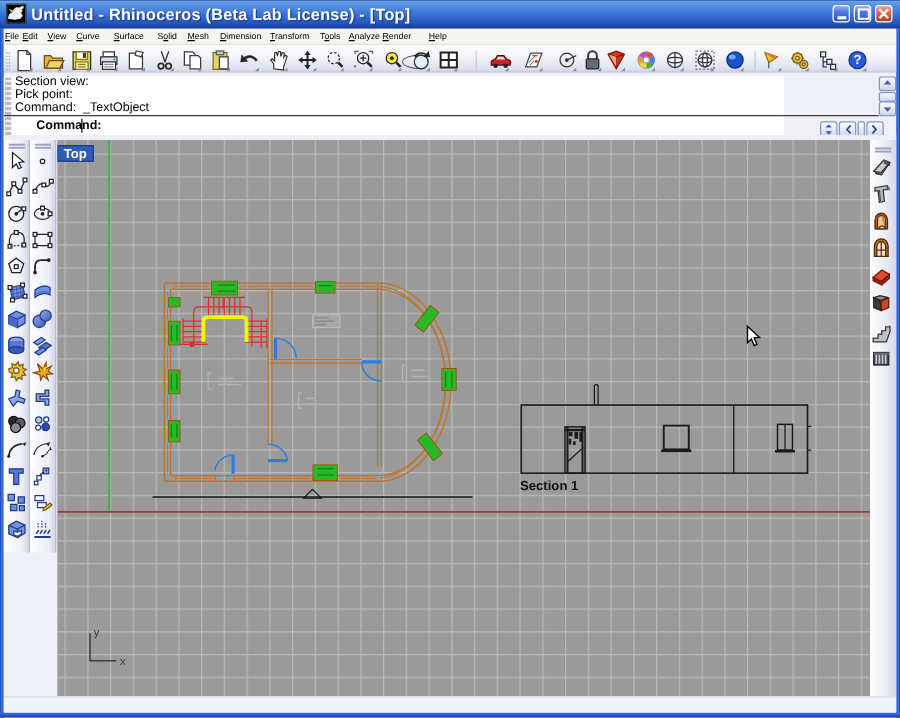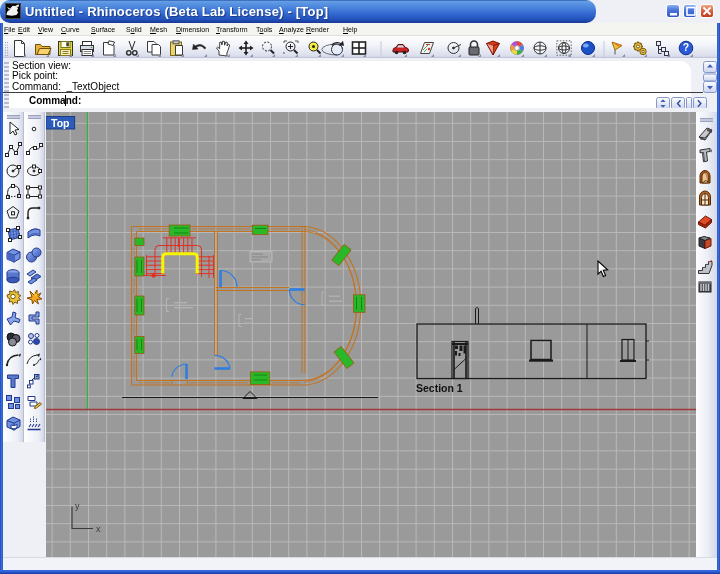--- a/index.html
+++ b/index.html
@@ -9,8 +9,8 @@
 #bright { position:absolute; left:717px; top:23px; width:3px; height:551px; background:linear-gradient(90deg,#2a5ad4,#3a6fe0 60%,#1e43a0); }
 #bbot { position:absolute; left:0px; top:570px; width:720px; height:4px; background:linear-gradient(180deg,#3a6fe0,#2a5ad4 50%,#16379b); }
 
-#title { position:absolute; left:0; top:0; width:596px; height:23px;
-  background:linear-gradient(180deg,#1e4ca8 0%,#68a0e4 5%,#5a95e2 14%,#4c87de 30%,#3a71d6 52%,#2c5fc9 70%,#2352bc 84%,#1a3f9e 96%,#16379b 100%);border-radius:10px; }
+#title { position:absolute; left:0; top:0; width:720px; height:23px;
+  background:linear-gradient(180deg,#1e4ca8 0%,#68a0e4 5%,#5a95e2 14%,#4c87de 30%,#3a71d6 52%,#2c5fc9 70%,#2352bc 84%,#1a3f9e 96%,#16379b 100%); }
 #title .ttxt { position:absolute; left:25px; top:4px; color:#fff; font-size:13px; font-weight:bold; letter-spacing:0.2px; text-shadow:1px 1px 1px #1a3a80; }
 #ricon { position:absolute; left:5px; top:3px; width:16px; height:16px; background:#000; border:1px solid #444; }
 .wbtn { position:absolute; top:4px; width:14px; height:14px; border-radius:3px; border:1px solid #fff; }

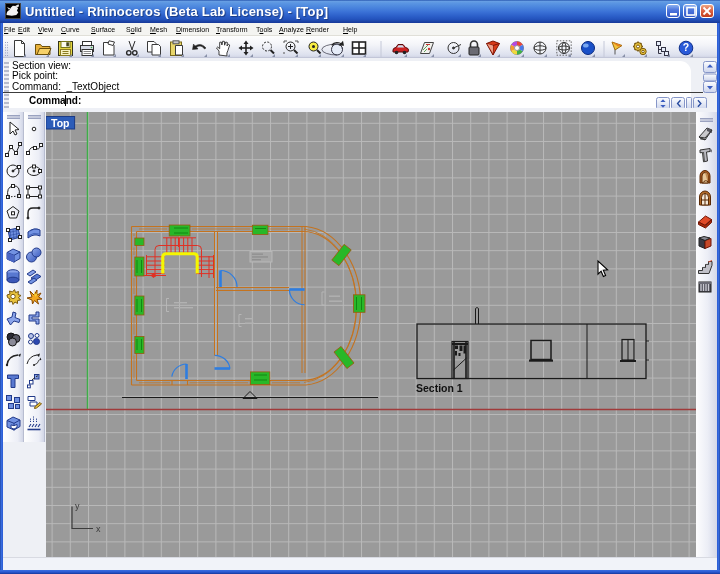--- a/index.html
+++ b/index.html
@@ -25,7 +25,7 @@
 #tbar { position:absolute; left:3px; top:36px; width:714px; height:22px;
   background:linear-gradient(180deg,#fefefe 0%,#f4f5f9 40%,#dde1ee 90%,#d2d6e6 100%); border-bottom:1px solid #c2c6d8; }
 
-#cmd { position:absolute; left:3px; top:61px; width:688px; height:51px; background:#fff;border-radius:11px; }
+#cmd { position:absolute; left:3px; top:61px; width:624px; height:51px; background:#fff; }
 #cmdgrip { position:absolute; left:1px; top:1px; width:5px; height:46px;
   background:repeating-linear-gradient(180deg,#b8bccc 0 2px,#f0f0f4 2px 4px); }
 #cmdhist { position:absolute; left:9px; top:0px; width:690px; height:32px; font-size:10px; color:#000; line-height:10.3px; padding-top:0px; }

